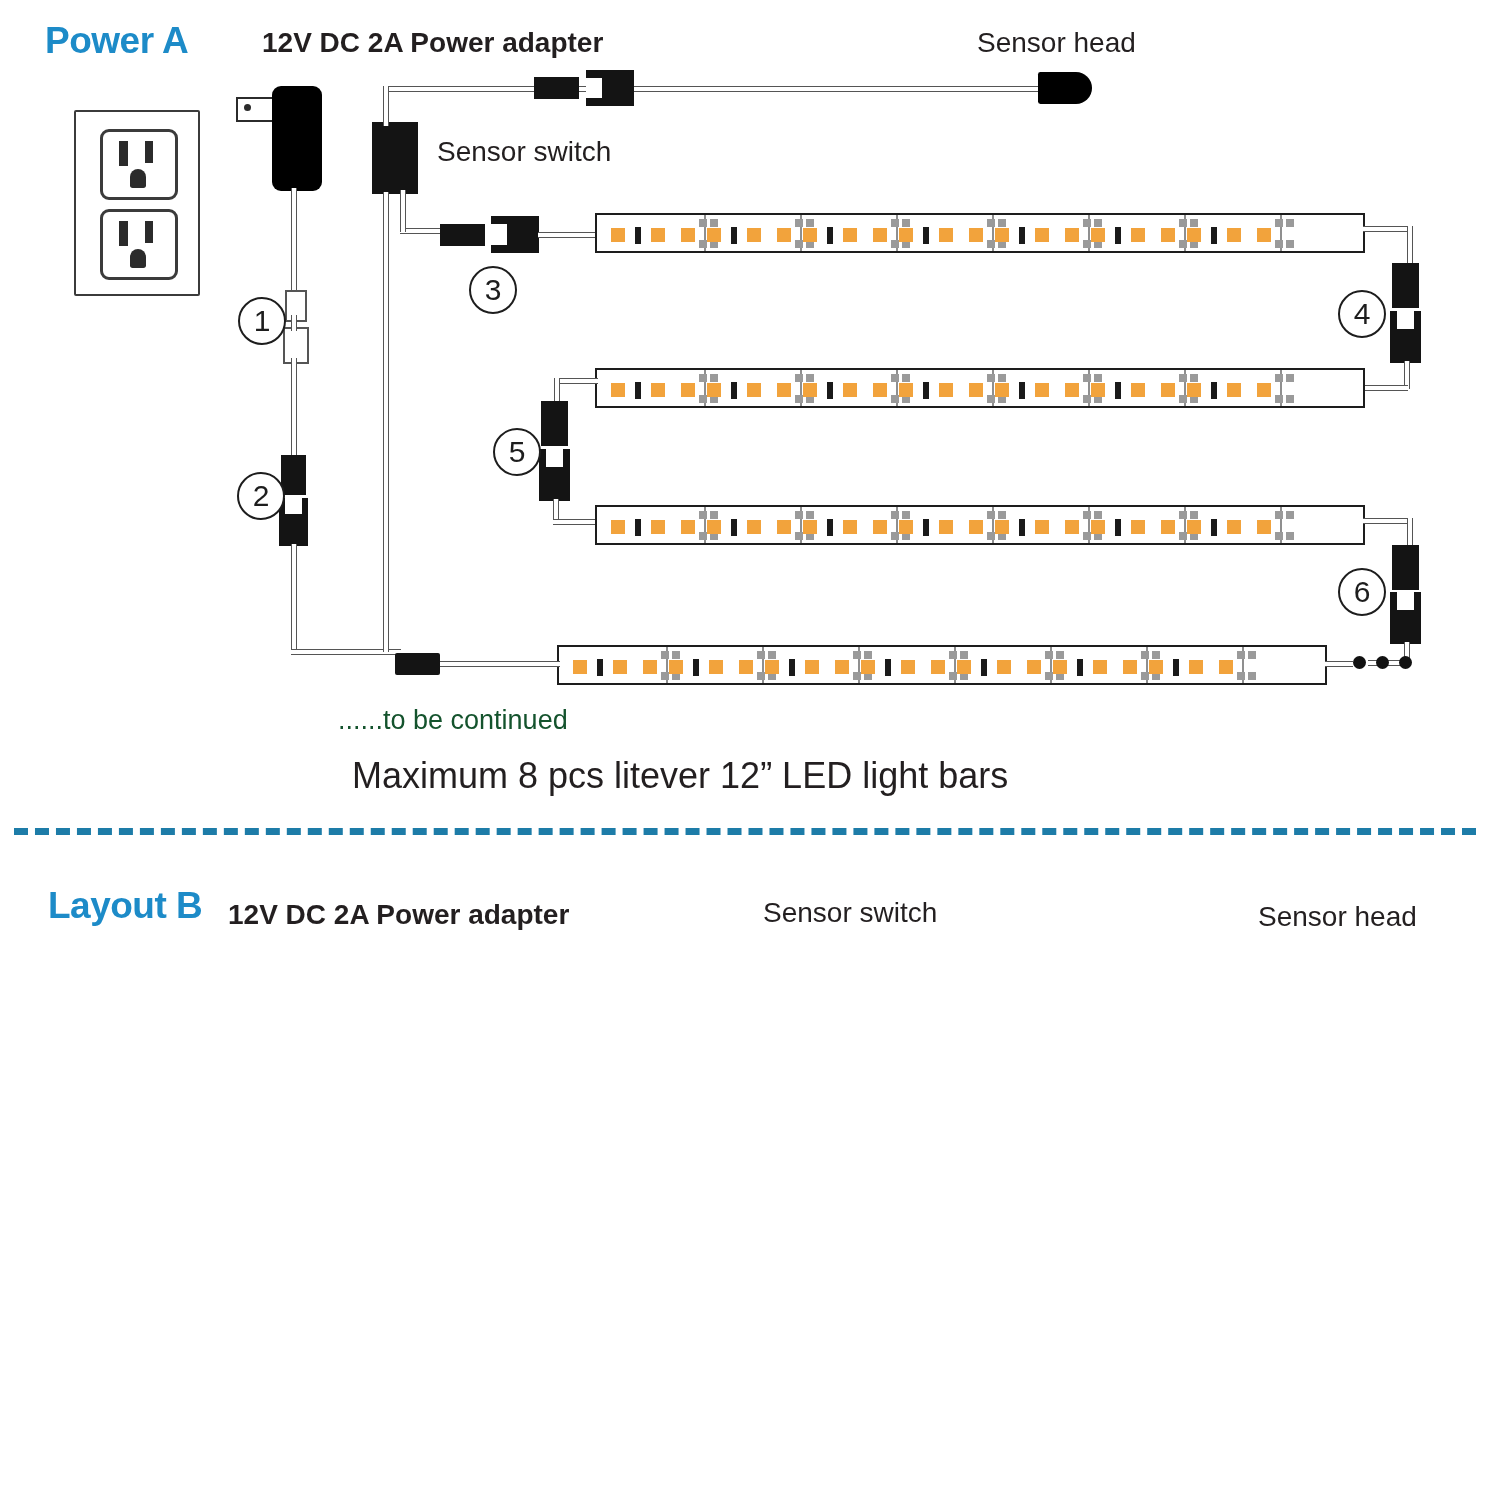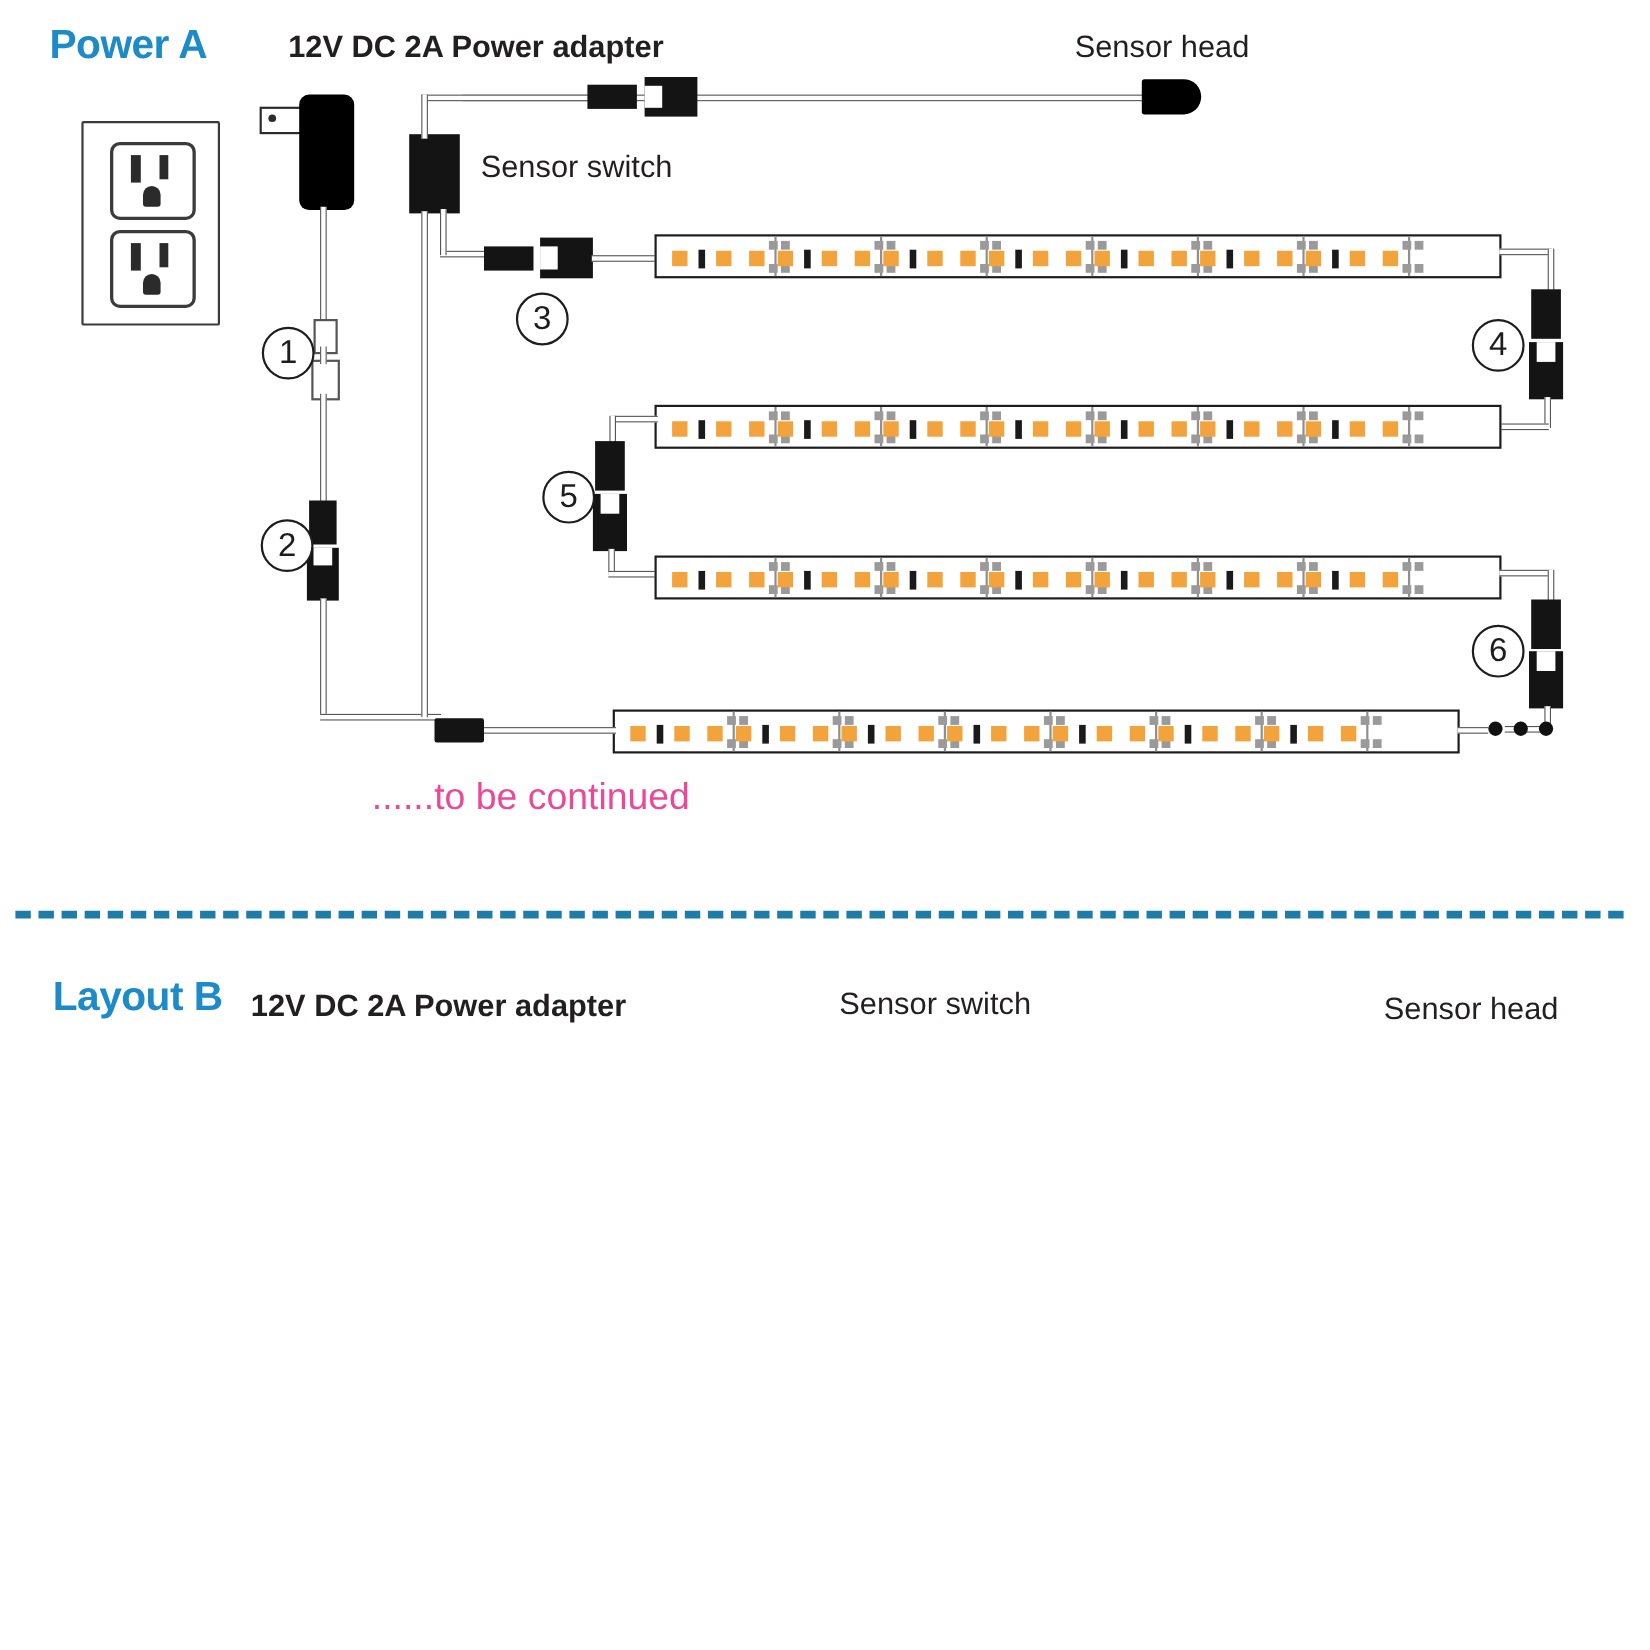--- a/index.html
+++ b/index.html
@@ -12,7 +12,7 @@
   .layout-title{font-weight:bold;font-size:37px;letter-spacing:-0.5px;}
   .lbl{font-size:28px;color:#231f20;white-space:nowrap;}
   .caption{font-size:36px;color:#231f20;white-space:nowrap;}
-  .tbc{font-size:34px;color:#ec4899;white-space:nowrap;}
+  .tbc{font-size:27px;color:#14532d;white-space:nowrap;}
 
   
   .outlet-plate{border:2px solid #3b3b3b;background:#fff;border-radius:2px;}

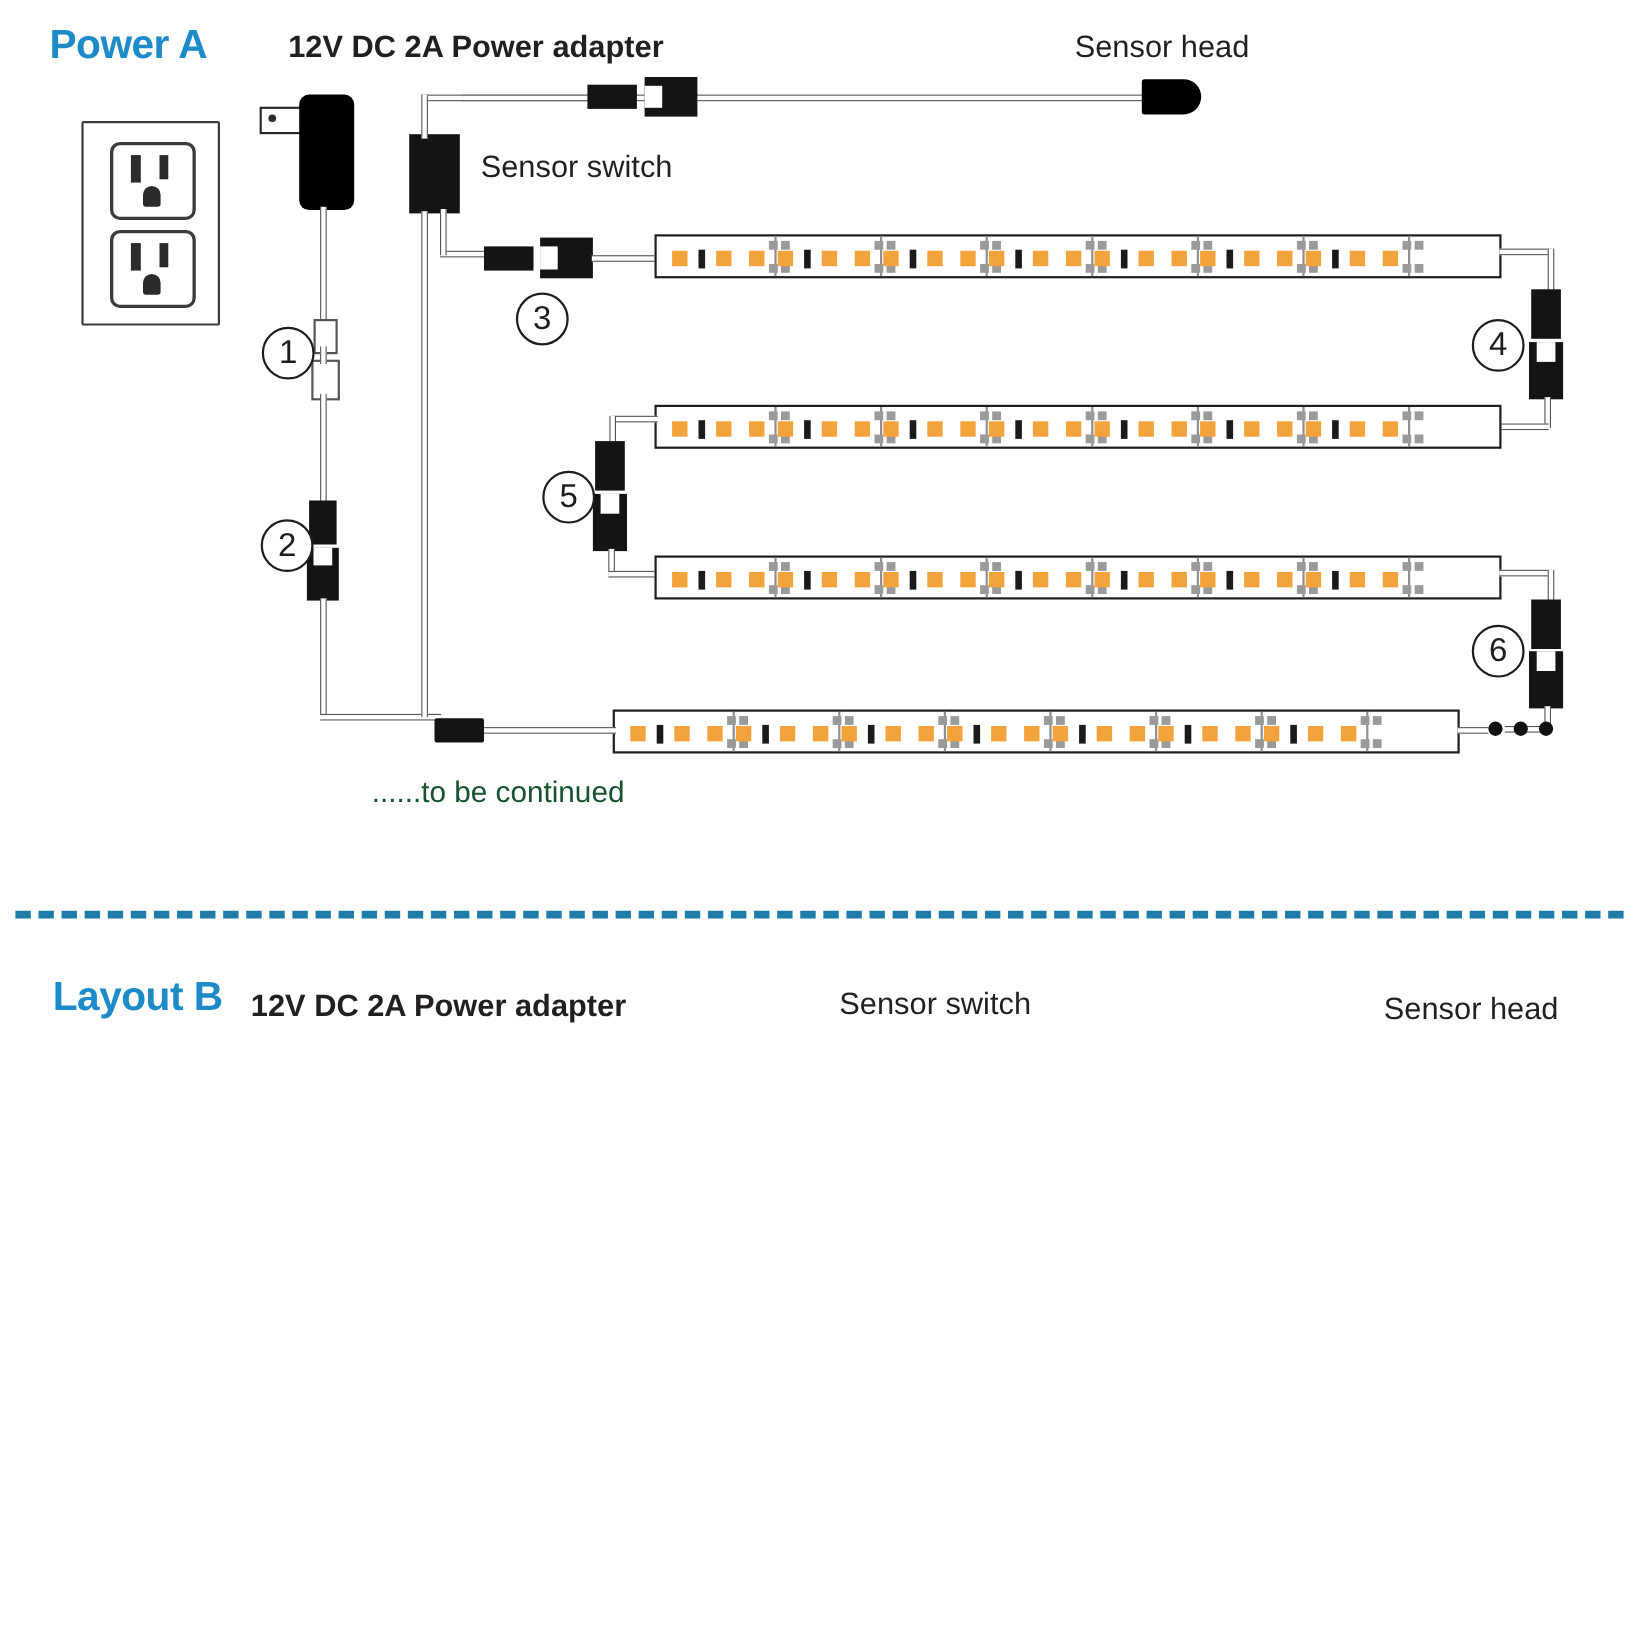--- a/index.html
+++ b/index.html
@@ -426,6 +426,7 @@
   <div class="dot3" style="left:1399px;top:656px;"></div>
 
   <div class="abs tbc" style="left:338px;top:705px;">......to be continued</div>
+  <div class="abs caption" style="left:352px;top:755px;">Maximum 8 pcs litever 12” LED light bars</div>
 </div>
 
 <div class="divider" style="left:14px;top:828px;width:1462px;"></div>

